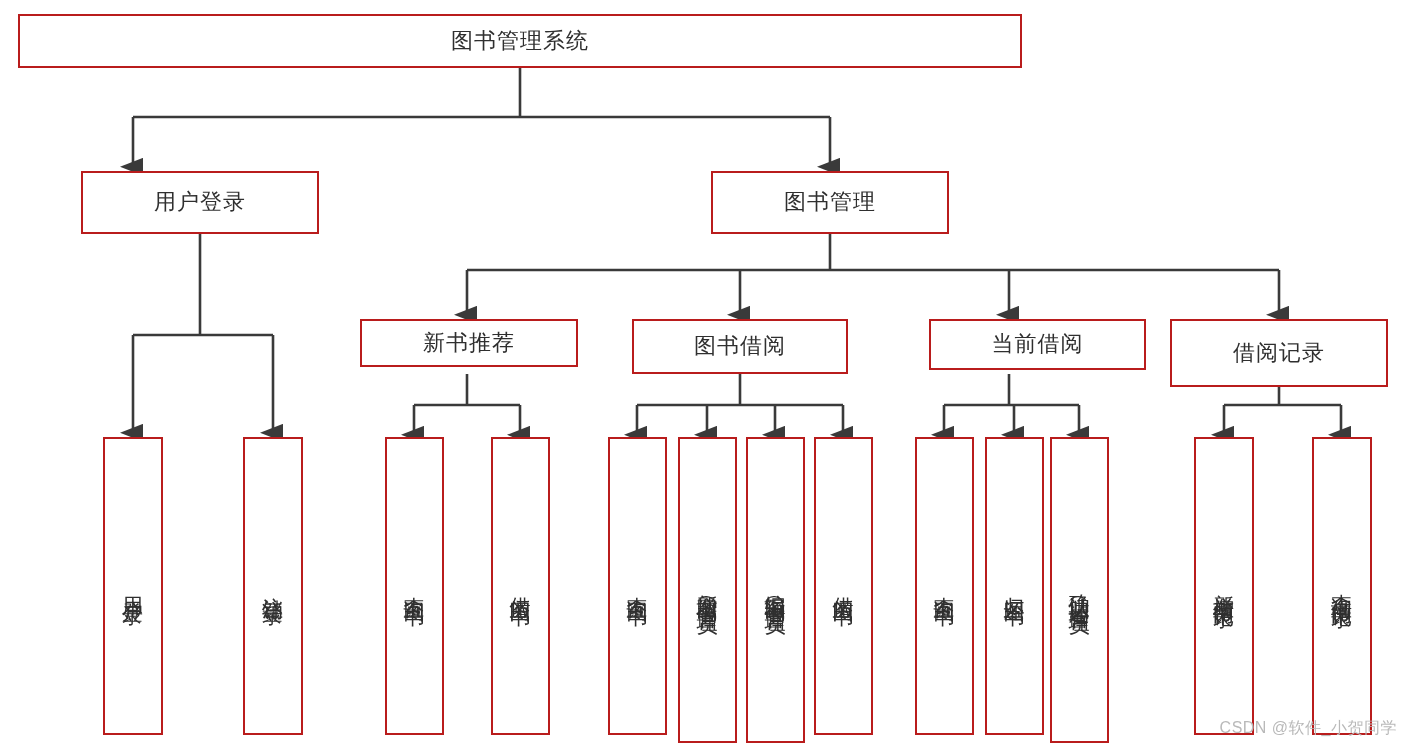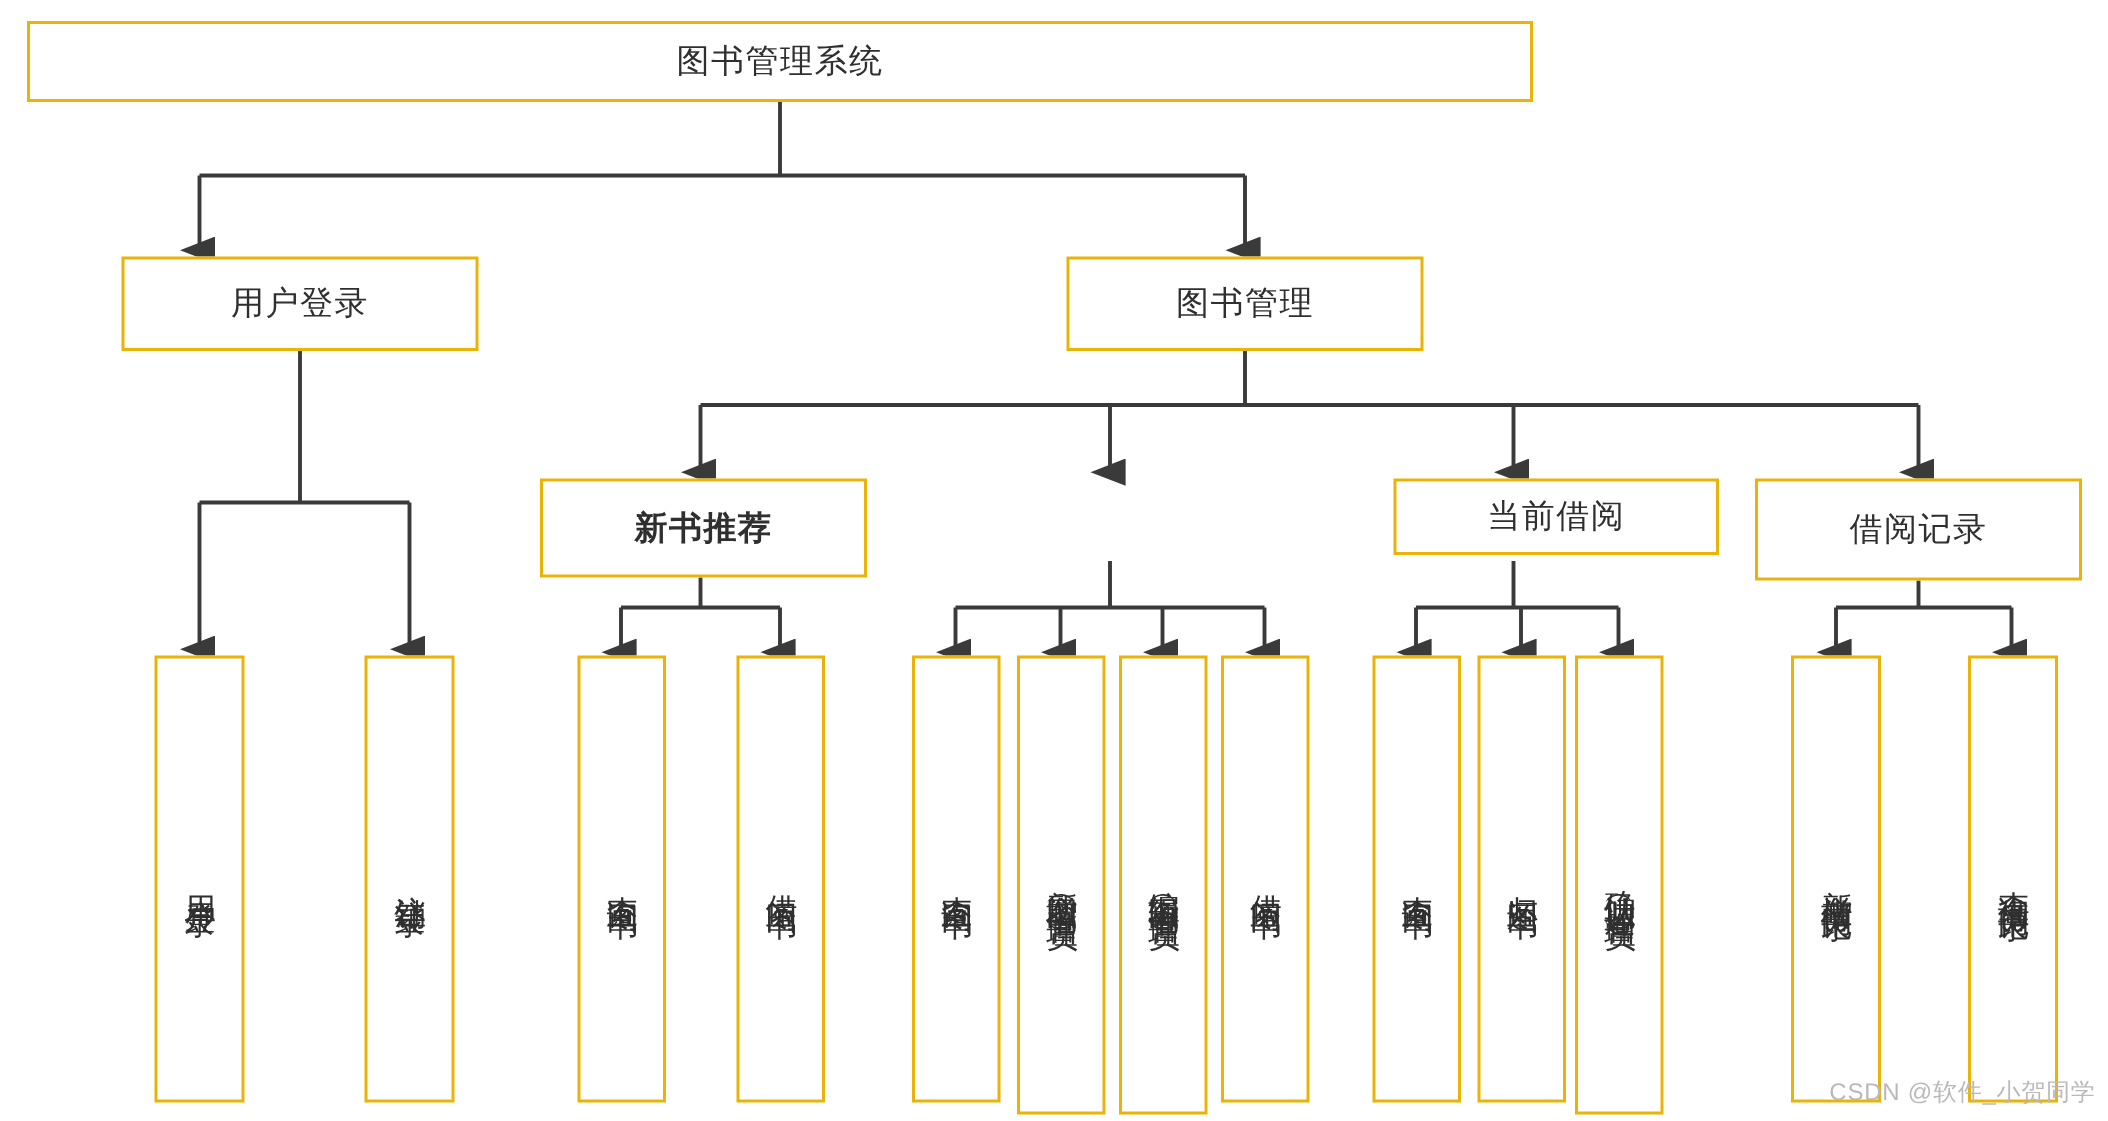--- a/index.html
+++ b/index.html
@@ -29,7 +29,7 @@
   .node {
     position: absolute;
     box-sizing: border-box;
-    border: 2px solid #eab308;
+    border: 2px solid #b91c1c;
     background: #ffffff;
     display: flex;
     align-items: center;

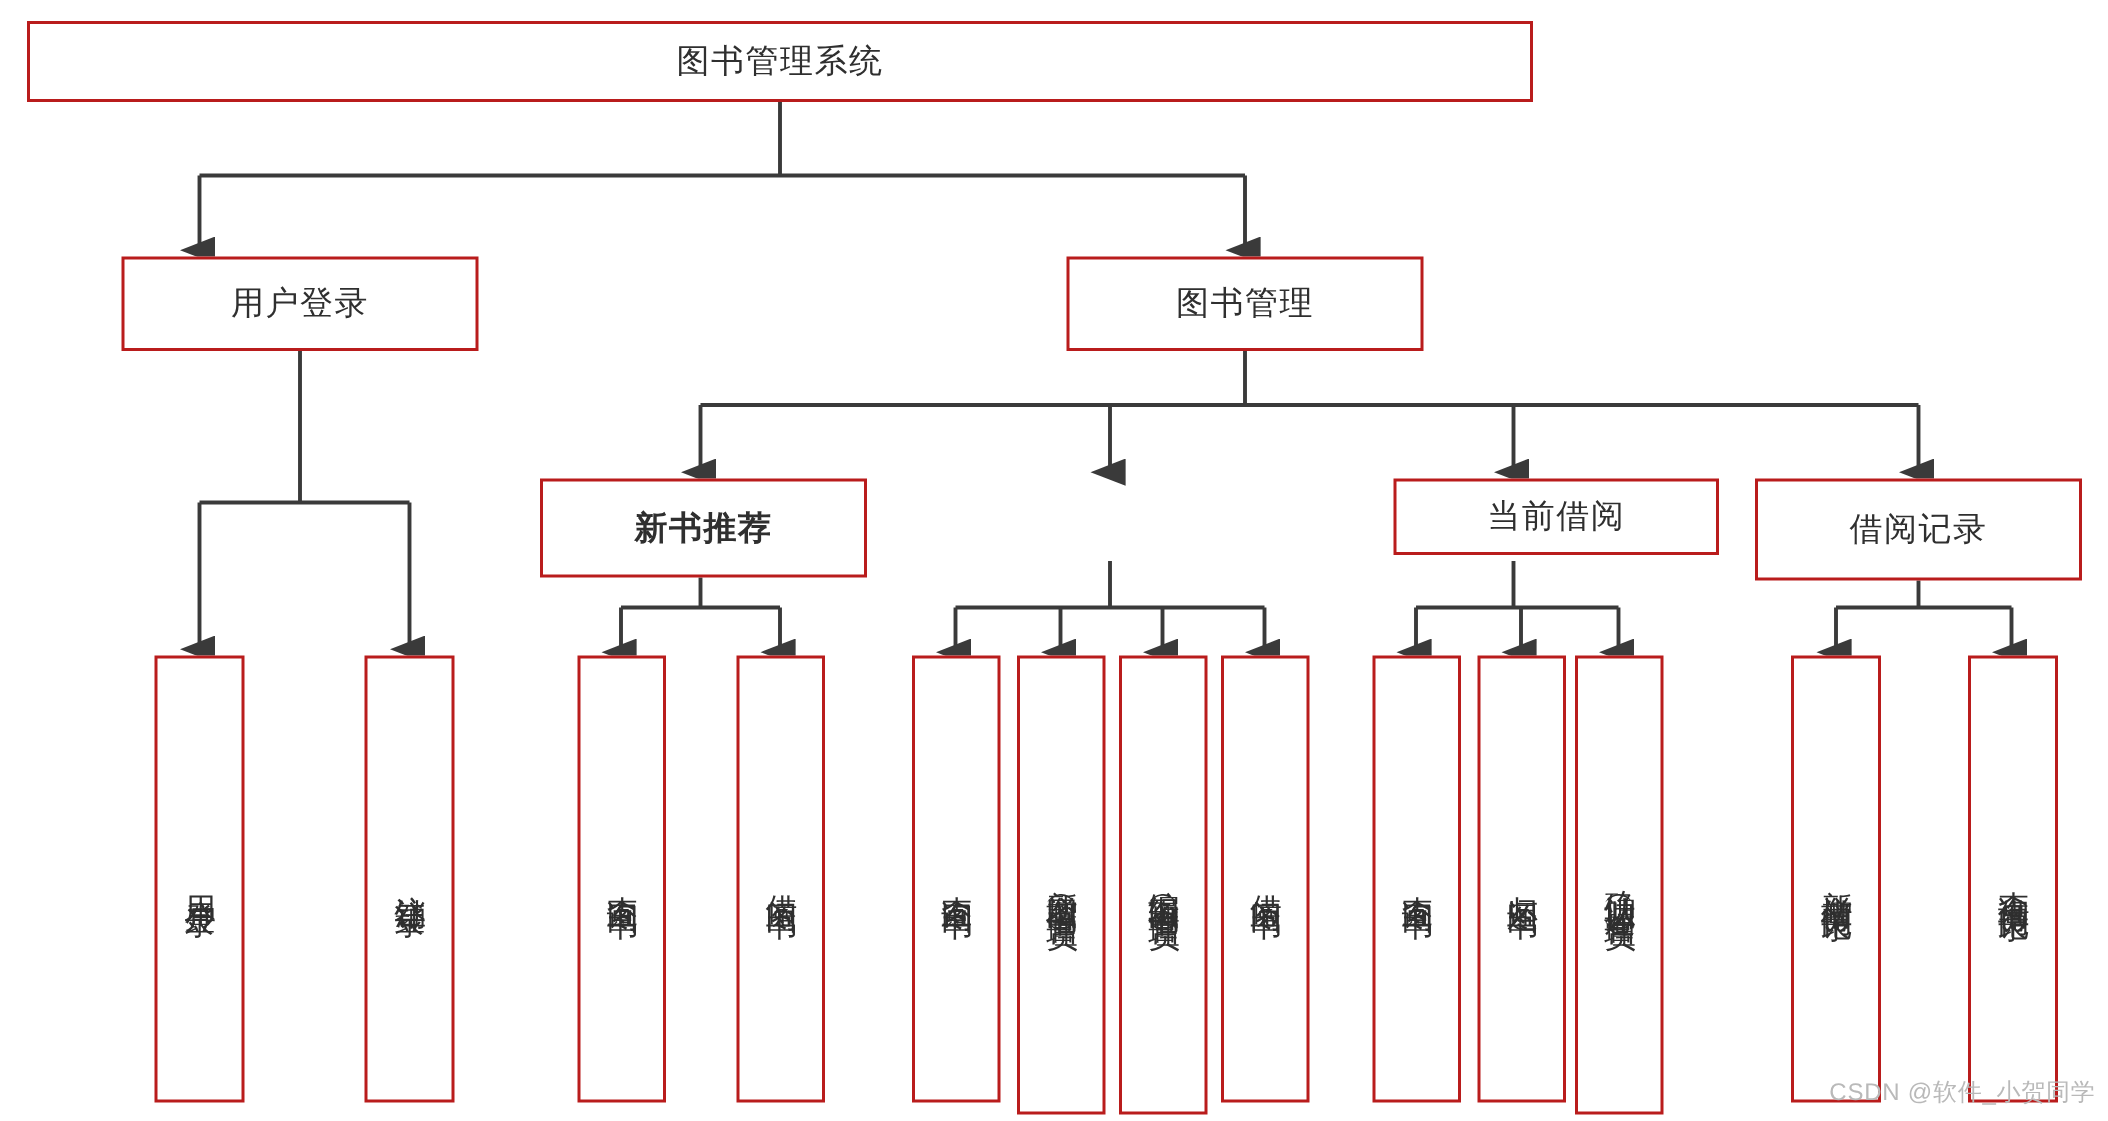--- a/index.html
+++ b/index.html
@@ -131,7 +131,7 @@
     <span>图书管理</span>
   </div>
 
-  <div class="node h" style="left:360px; top:319px; width:218px; height:66px;font-weight:bold;">
+  <div class="node h" style="left:360px; top:319px; width:218px; height:48px;">
     <span>新书推荐</span>
   </div>
   <div class="node h" style="left:929px; top:319px; width:217px; height:51px;">

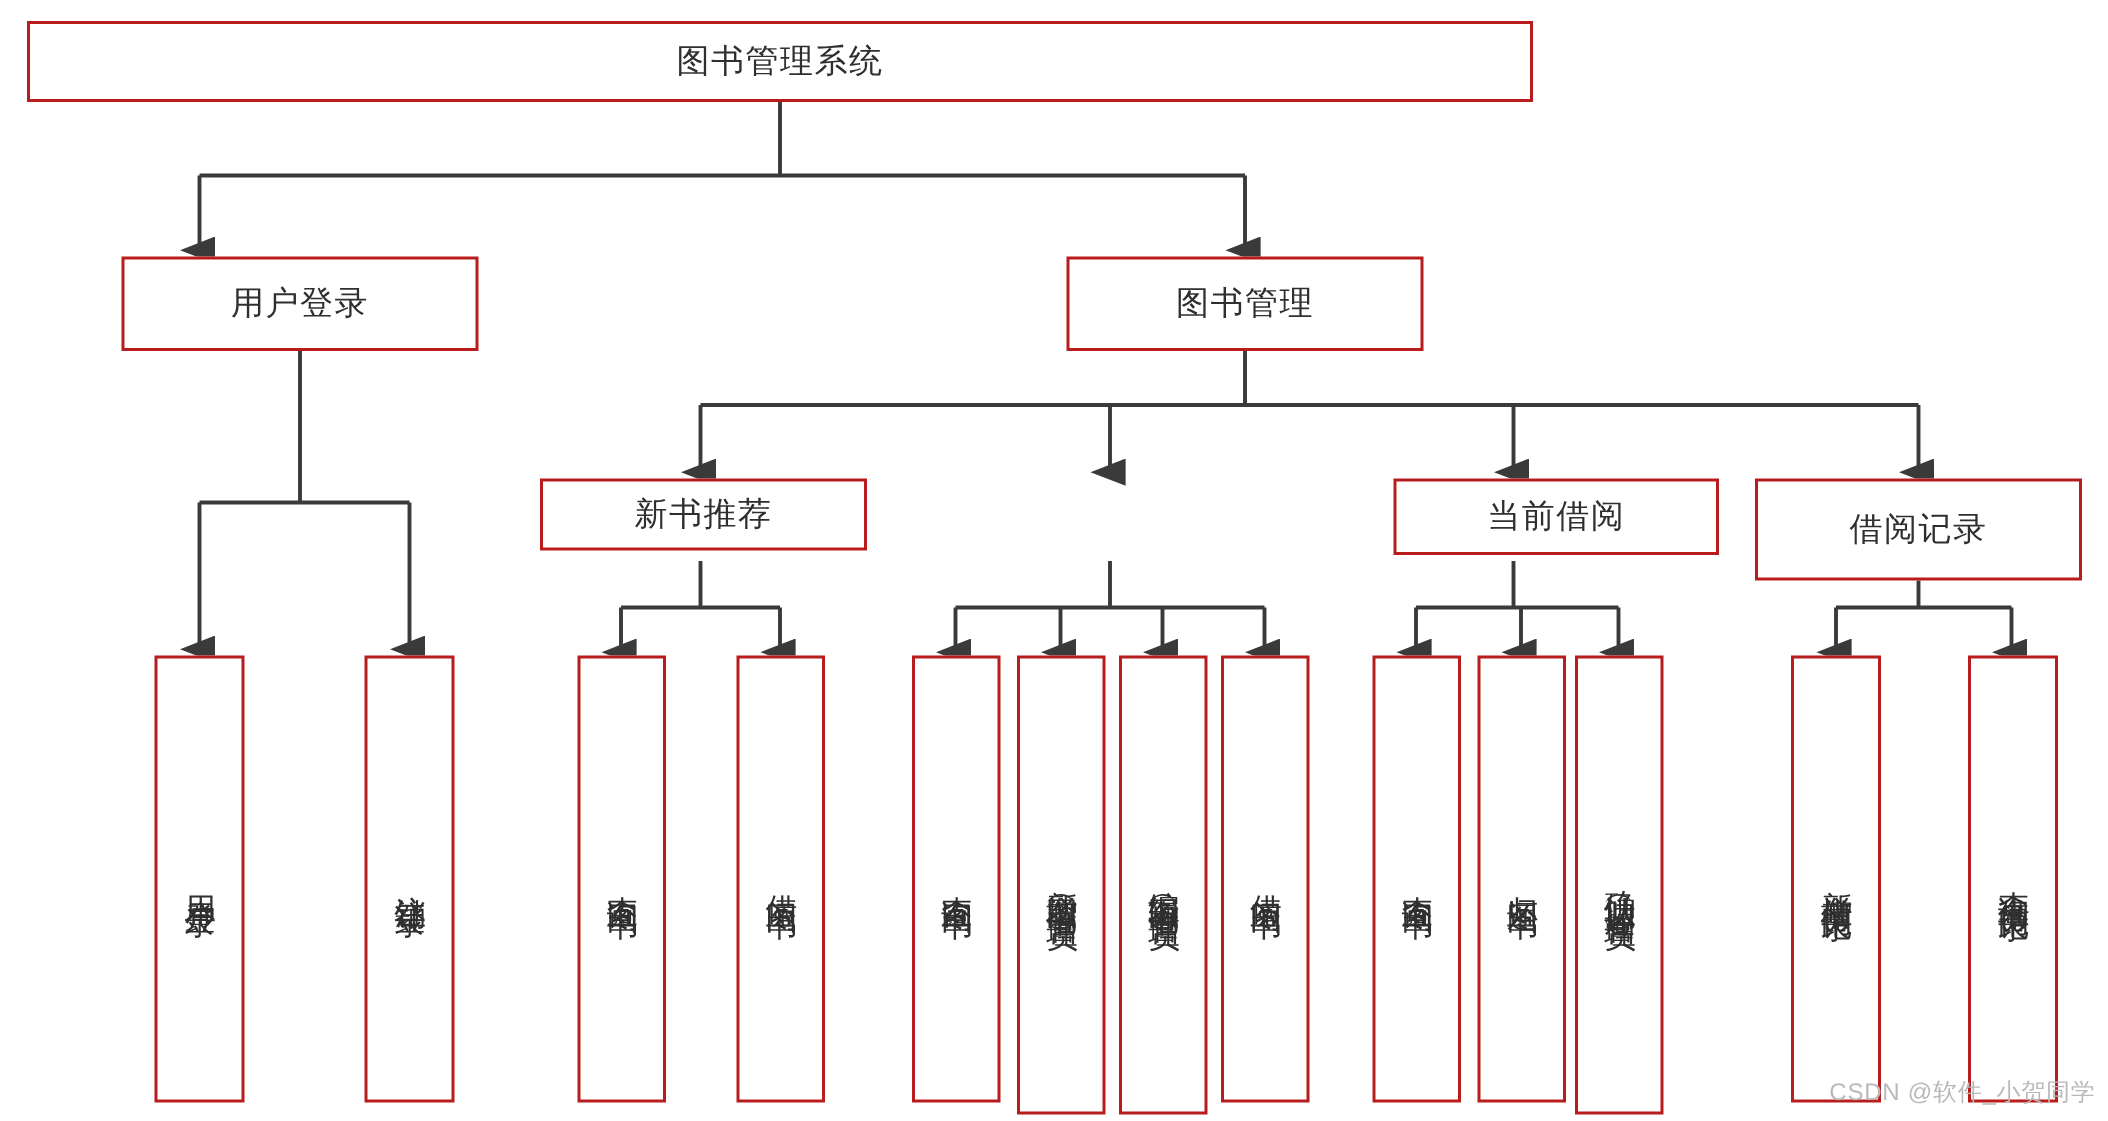--- a/index.html
+++ b/index.html
@@ -134,6 +134,9 @@
   <div class="node h" style="left:360px; top:319px; width:218px; height:48px;">
     <span>新书推荐</span>
   </div>
+  <div class="node h" style="left:632px; top:319px; width:216px; height:55px;">
+    <span>图书借阅</span>
+  </div>
   <div class="node h" style="left:929px; top:319px; width:217px; height:51px;">
     <span>当前借阅</span>
   </div>

